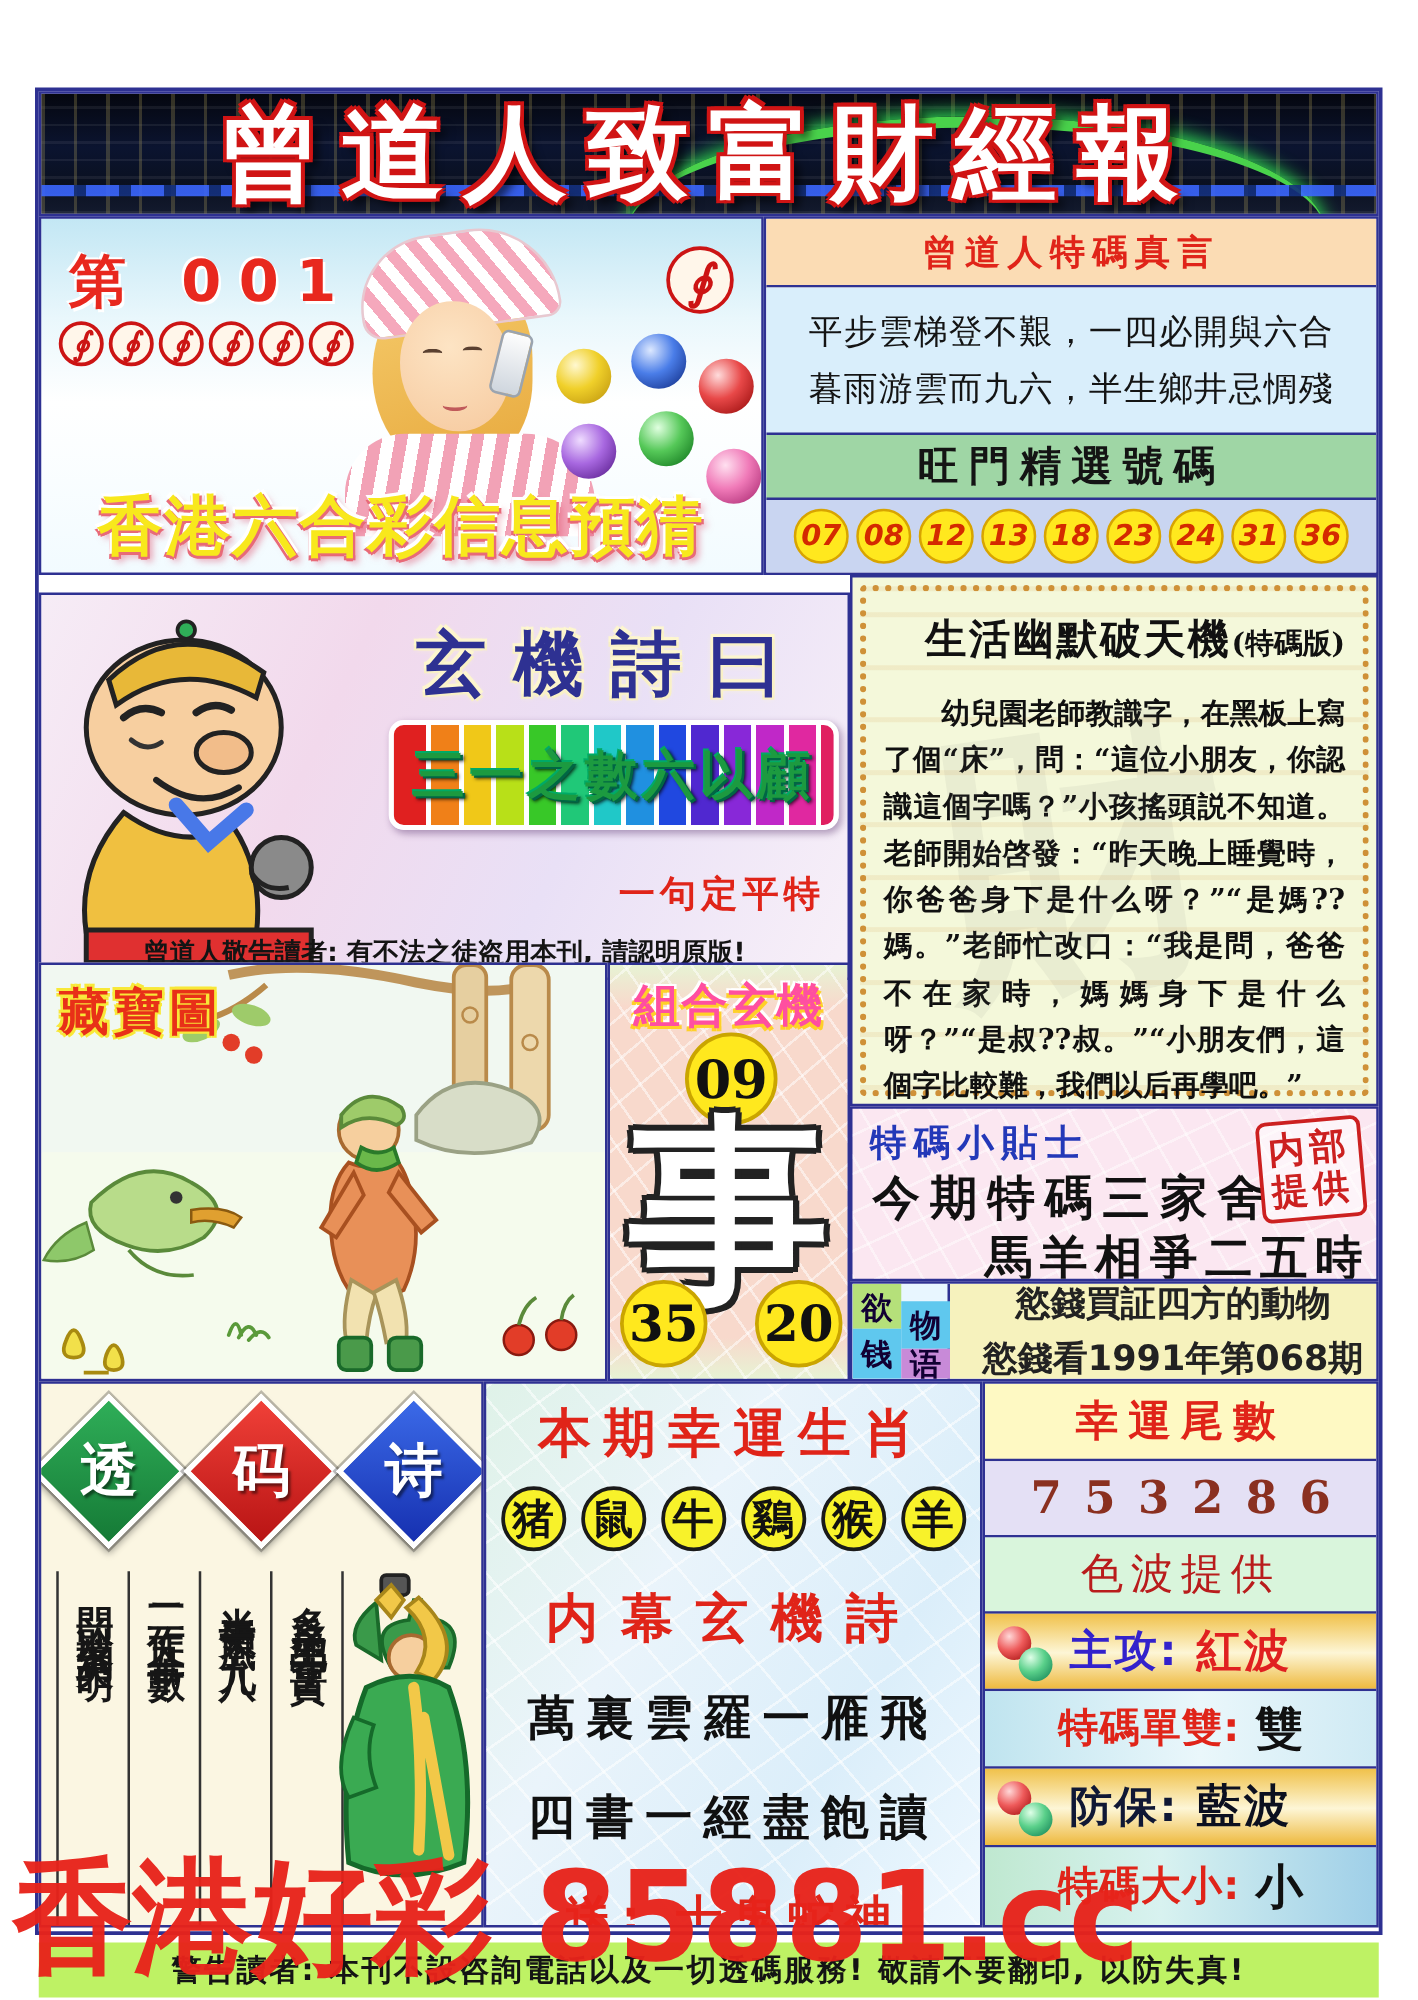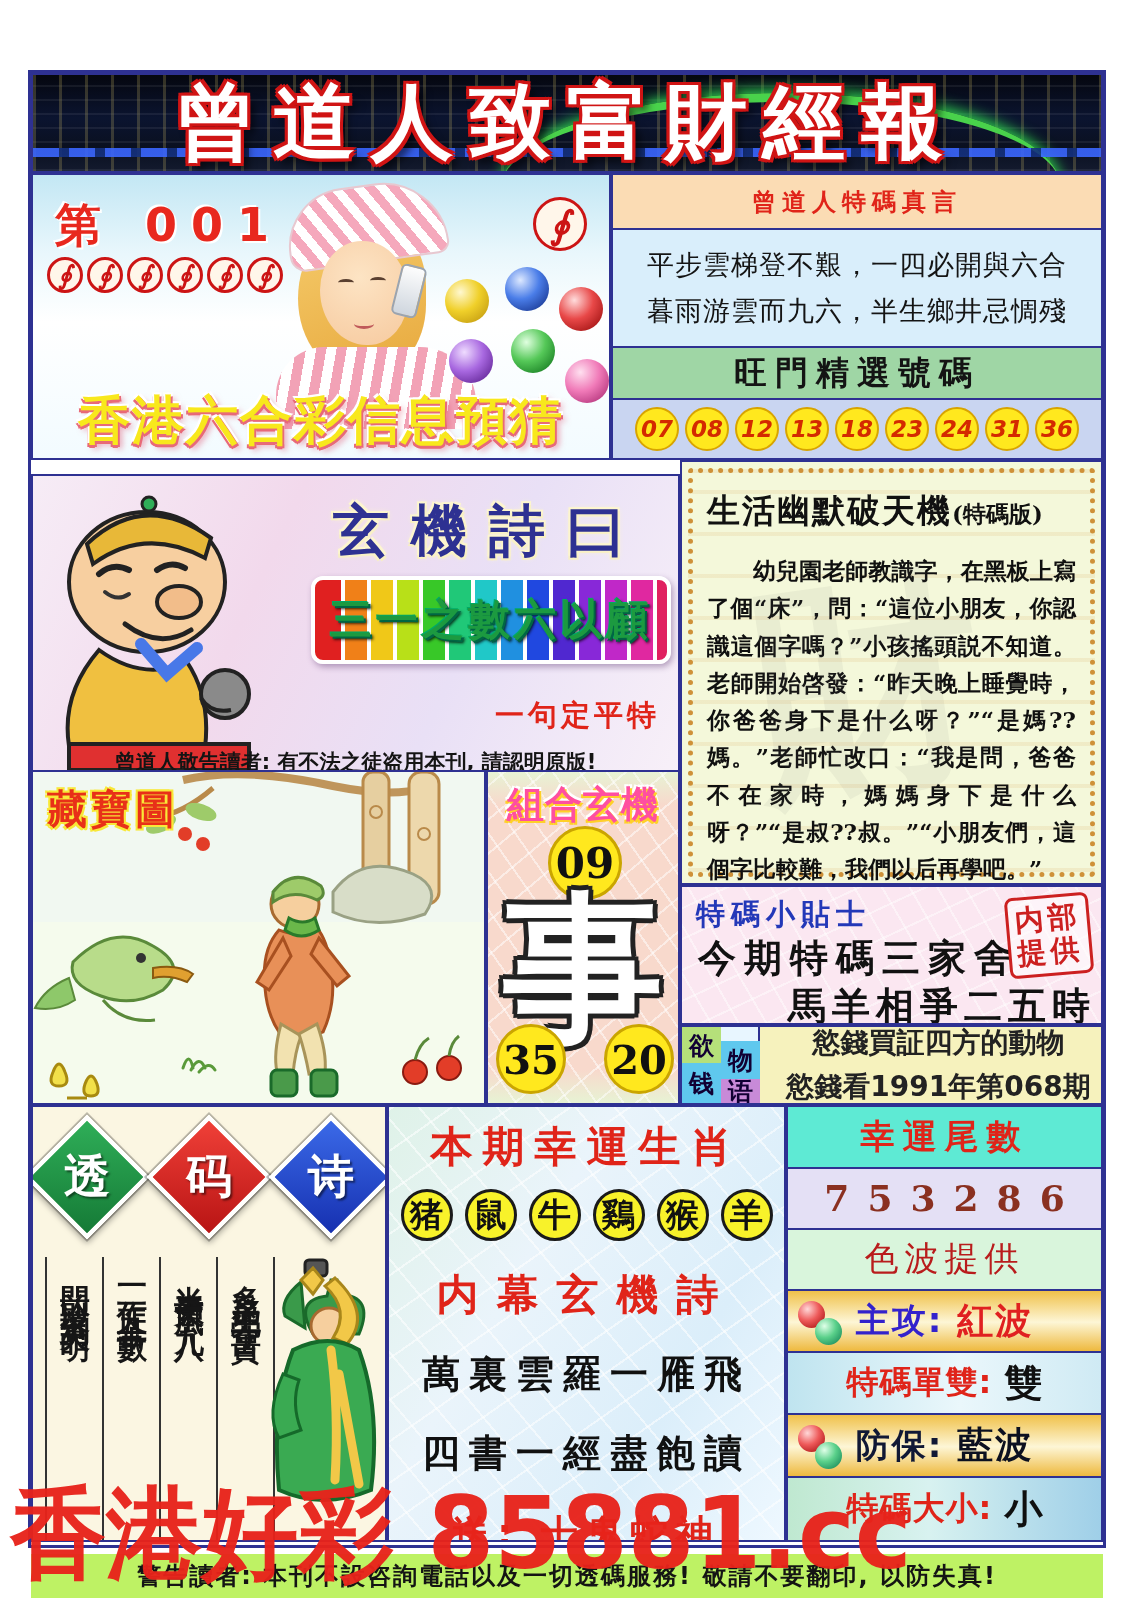--- a/index.html
+++ b/index.html
@@ -43,7 +43,7 @@
   
   .mantra { left:611px; top:160px; width:492px; height:287px; display:flex; flex-direction:column; }
   .m-band { border-bottom:2px solid #2e3192; display:flex; align-items:center; justify-content:center; }
-  .m-title { height:55px; background:#fbdcb4; color:#e02419; font-size:24px; font-weight:900; letter-spacing:6px; }
+  .m-title { height:55px; background:#fbdcb4; color:#e02419; font-size:28px; font-weight:900; letter-spacing:6px; }
   .m-poem { height:118px; background:#d9eefb; flex-direction:column; gap:10px; }
   .m-line { font-size:27px; font-weight:400; color:#141414; letter-spacing:1px; white-space:nowrap; }
   .m-numtitle { height:52px; background:#9fd6a5; color:#141414; font-size:33px; font-weight:900; letter-spacing:8px; }

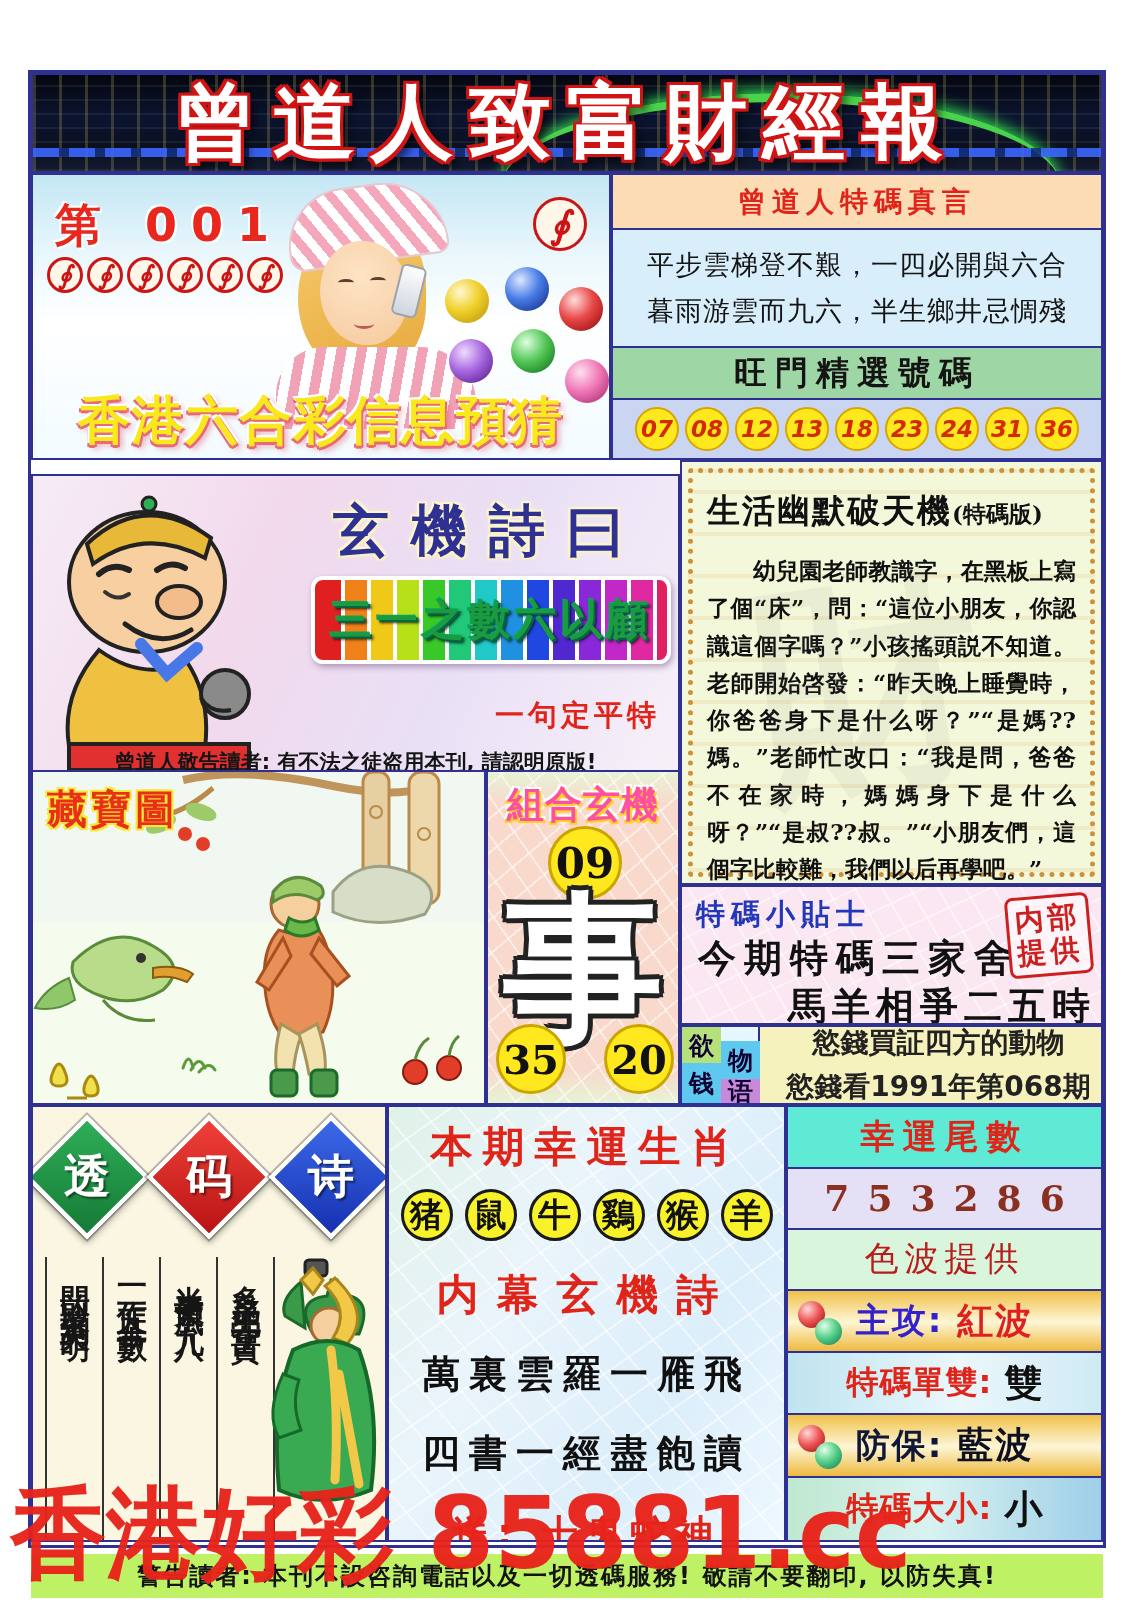--- a/index.html
+++ b/index.html
@@ -67,7 +67,7 @@
   .h-frame { position:absolute; inset:6px; border:5px dotted #cf9138; border-radius:4px; background:
      repeating-linear-gradient(0deg, rgba(210,150,60,.12) 0 4px, transparent 4px 42px); padding:10px 14px; }
   .h-water { position:absolute; left:60px; top:60px; font-size:230px; font-weight:900; color:rgba(110,110,110,.08); font-family:"DejaVu Serif",serif; transform:rotate(-8deg); pointer-events:none; }
-  .h-title-row { text-align:left; margin-top:6px; white-space:nowrap; }
+  .h-title-row { text-align:right; margin-top:6px; white-space:nowrap; }
   .h-title { font-family:"DejaVu Serif",serif; font-size:33px; font-weight:900; color:#111; letter-spacing:2px; }
   .h-sub { font-family:"DejaVu Serif",serif; font-size:23px; font-weight:900; color:#111; }
   .h-body { margin-top:18px; font-family:"DejaVu Serif",serif; font-size:23px; line-height:1.62; color:#101010; font-weight:700; text-align:justify; text-indent:2em; }

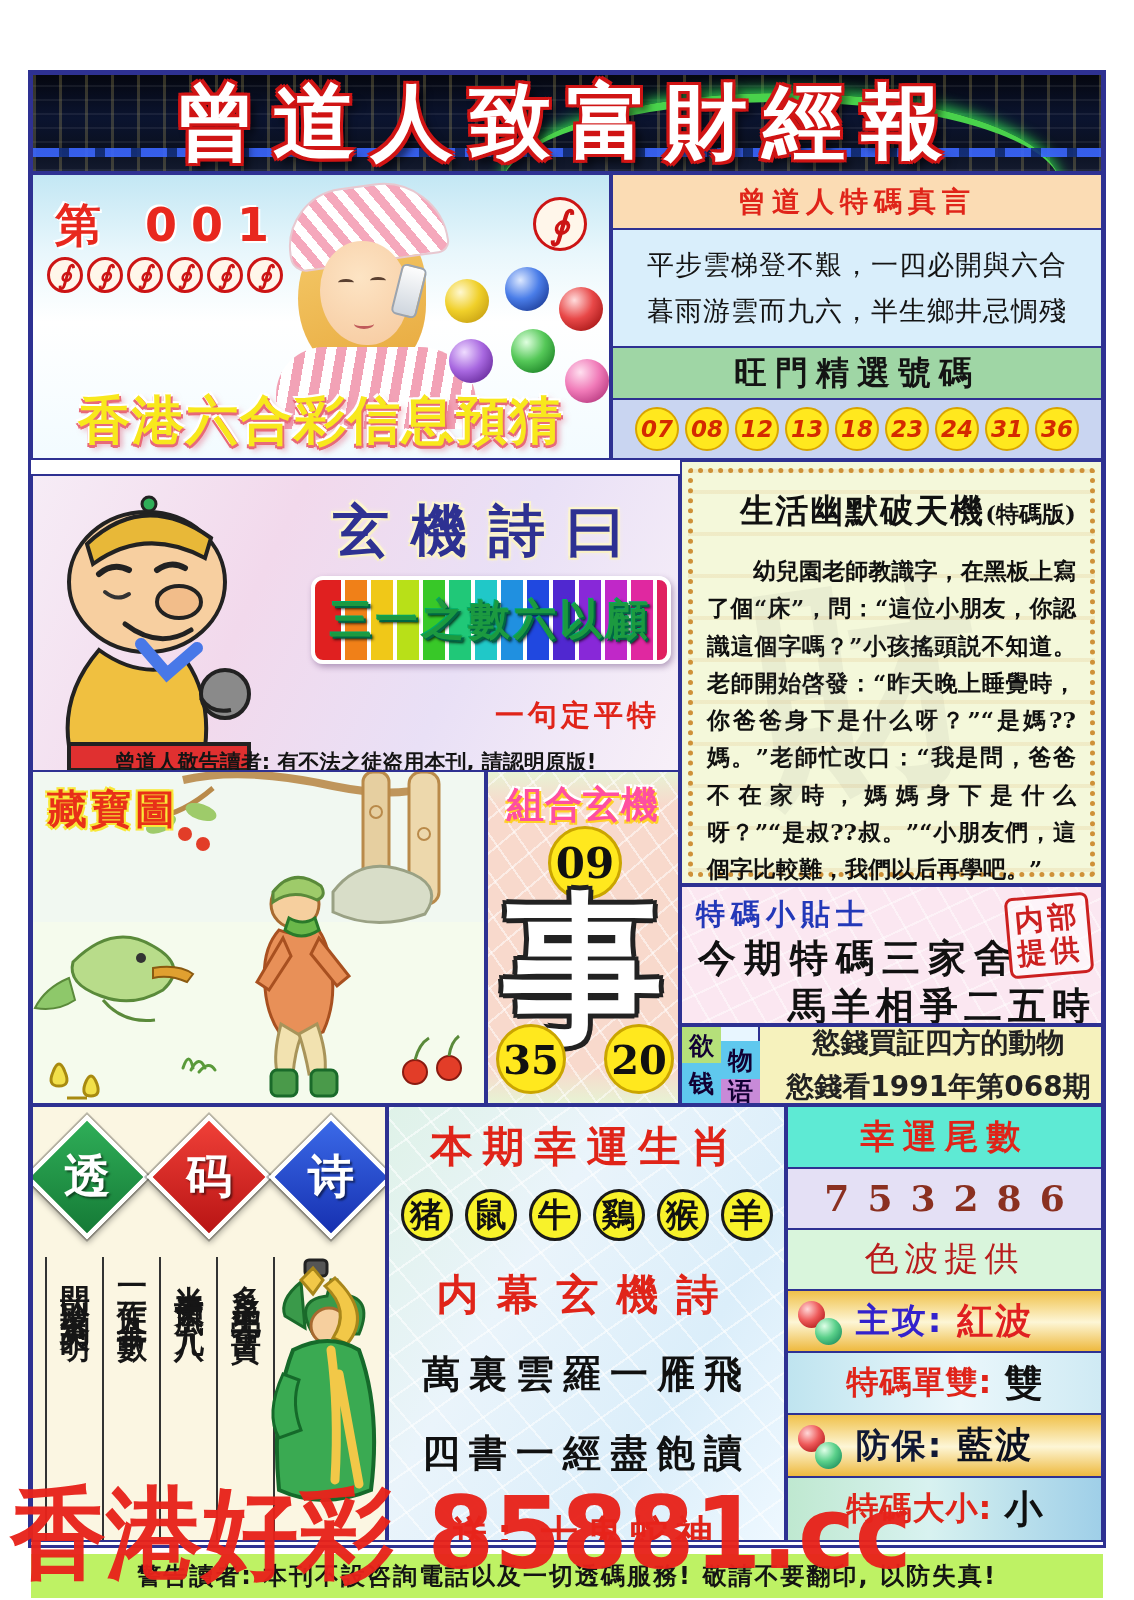--- a/index.html
+++ b/index.html
@@ -145,7 +145,7 @@
   .stats { left:786px; top:1092px; width:317px; height:437px; display:flex; flex-direction:column; }
   .st-row { border-bottom:2px solid #2e3192; display:flex; align-items:center; justify-content:center; position:relative; }
   .st-row:last-child { border-bottom:none; }
-  .st-tail-title { height:62px; background:#5eead4; color:#e02419; font-size:34px; font-weight:900; letter-spacing:8px; }
+  .st-tail-title { height:62px; background:#fef9c3; color:#e02419; font-size:34px; font-weight:900; letter-spacing:8px; }
   .st-tail-digits { height:61px; background:#e4e0f5; gap:18px; }
   .digit { font-size:36px; font-weight:900; color:#8a3020; font-family:"DejaVu Serif",serif; }
   .st-wave { height:61px; background:#d9f5dc; color:#b91c1c; font-size:34px; font-weight:400; letter-spacing:6px; }

